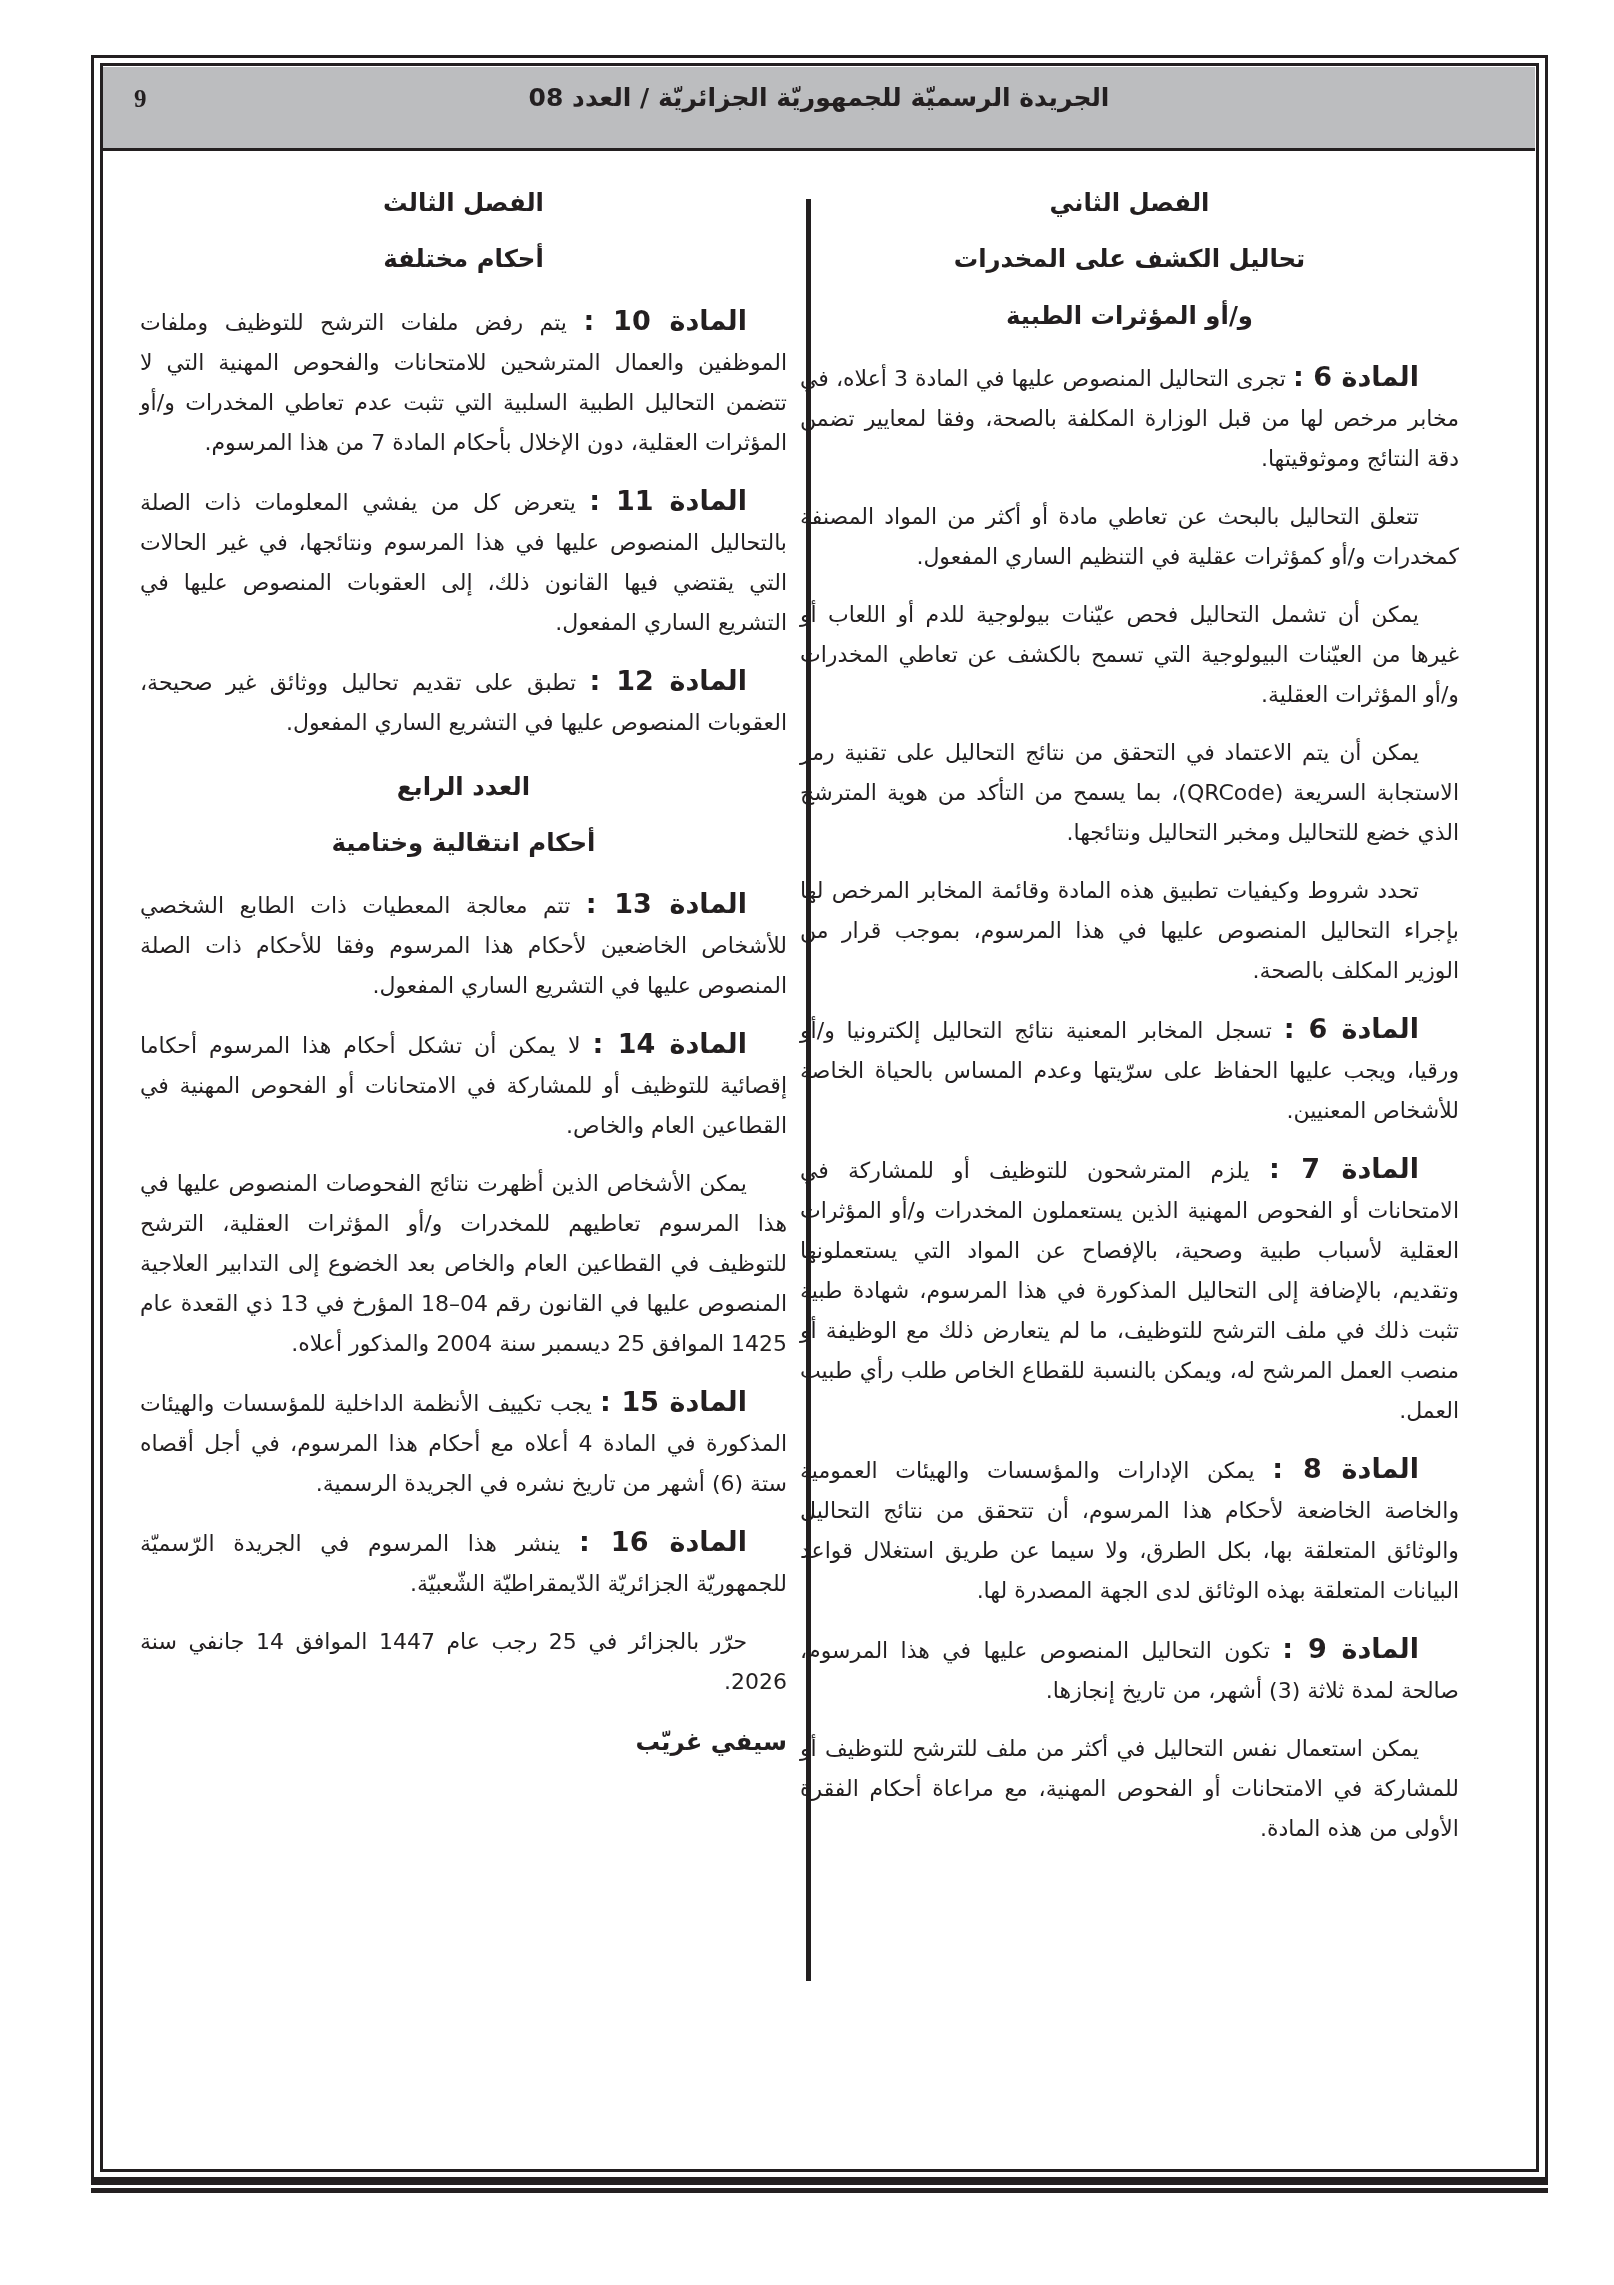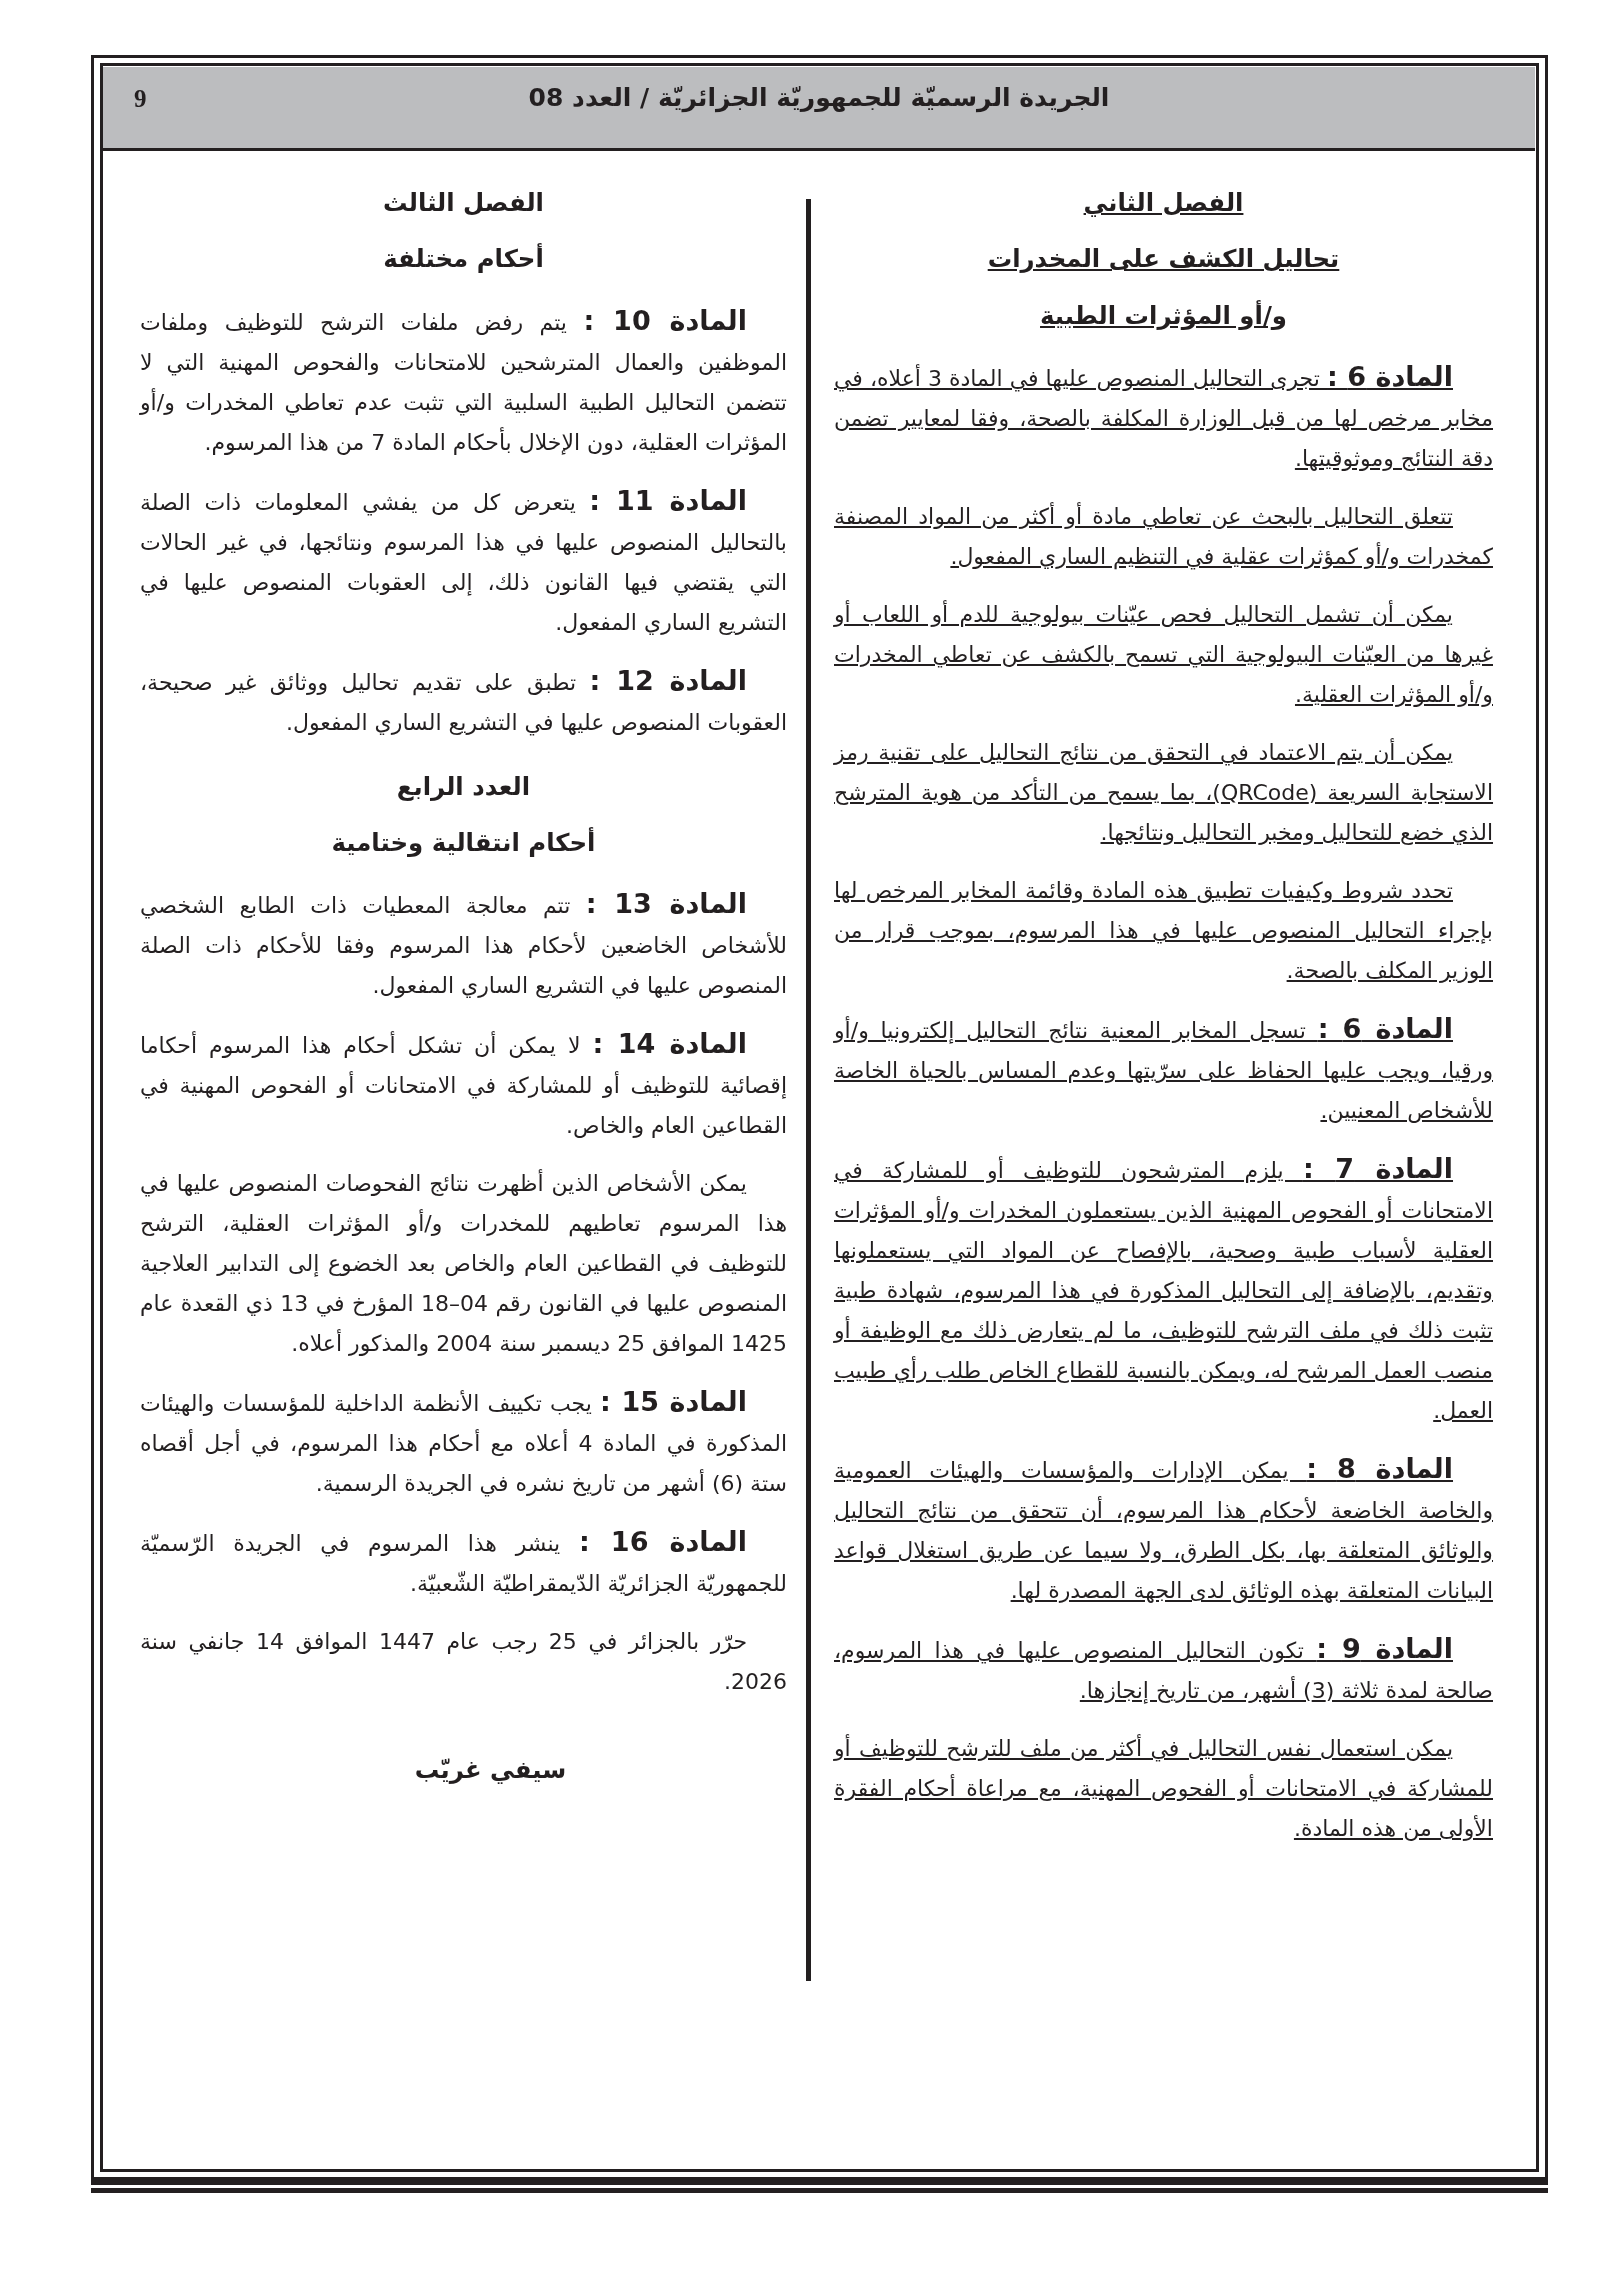--- a/index.html
+++ b/index.html
@@ -24,7 +24,7 @@
 
     
     .col { position:absolute; top:177px; direction:rtl; text-align:justify; }
-    .col-right { left:834px; width:659px;text-decoration:underline; }
+    .col-right { left:800px; width:659px; }
     .col-left  { left:140px; width:647px; }
     .divider { position:absolute; left:806px; top:199px; width:4.5px; height:1782px; background:#231f20; }
 

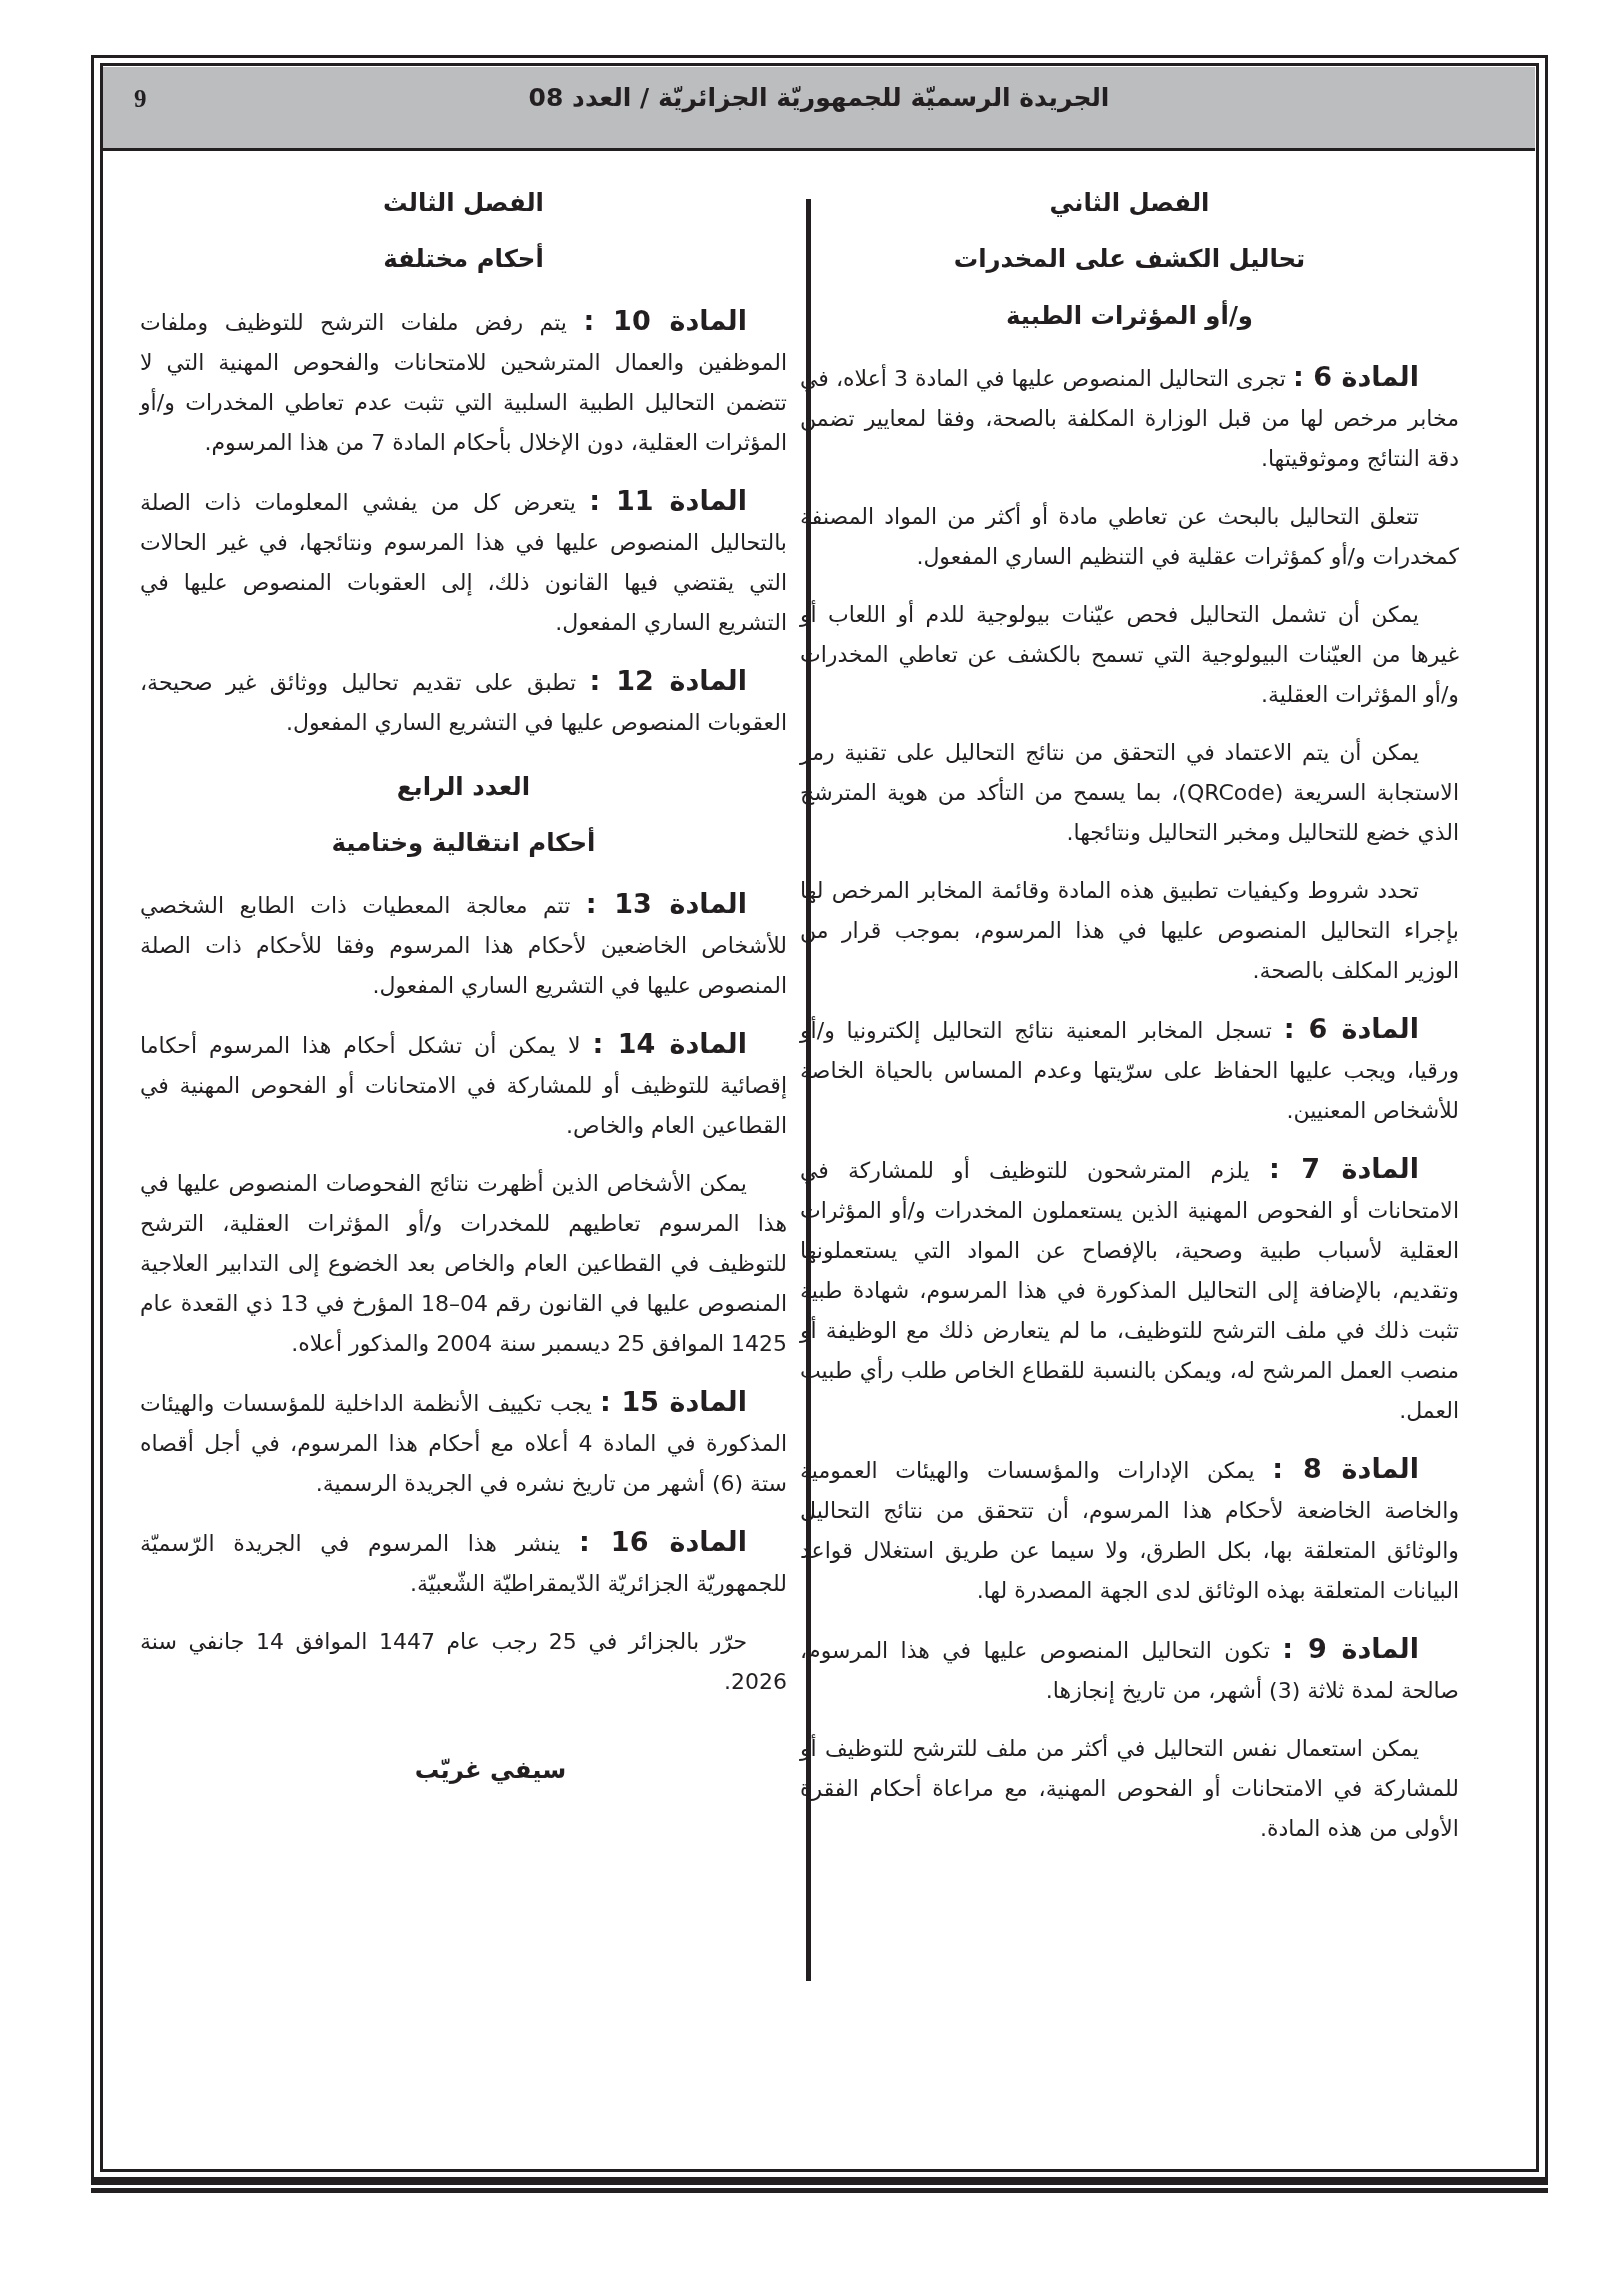--- a/index.html
+++ b/index.html
@@ -32,7 +32,7 @@
     .chapter + .chapter { margin-top:5.4px; }
     .para { font-size:22px; line-height:40px; margin:0 0 18px 0; text-indent:40px; text-align-last:right; }
     .art-label { font-weight:bold; font-size:27px; }
-    .signature { font-weight:bold; font-size:24.4px; text-align:center; padding-left:54px; margin-top:53px; }
+    .signature { font-weight:bold; font-size:24.4px; text-align:right; padding-left:54px; margin-top:25px; }
 
     
     .bottom-rule-1 { position:absolute; left:91px; top:2180px; width:1457px; height:5.4px; background:#231f20; }

